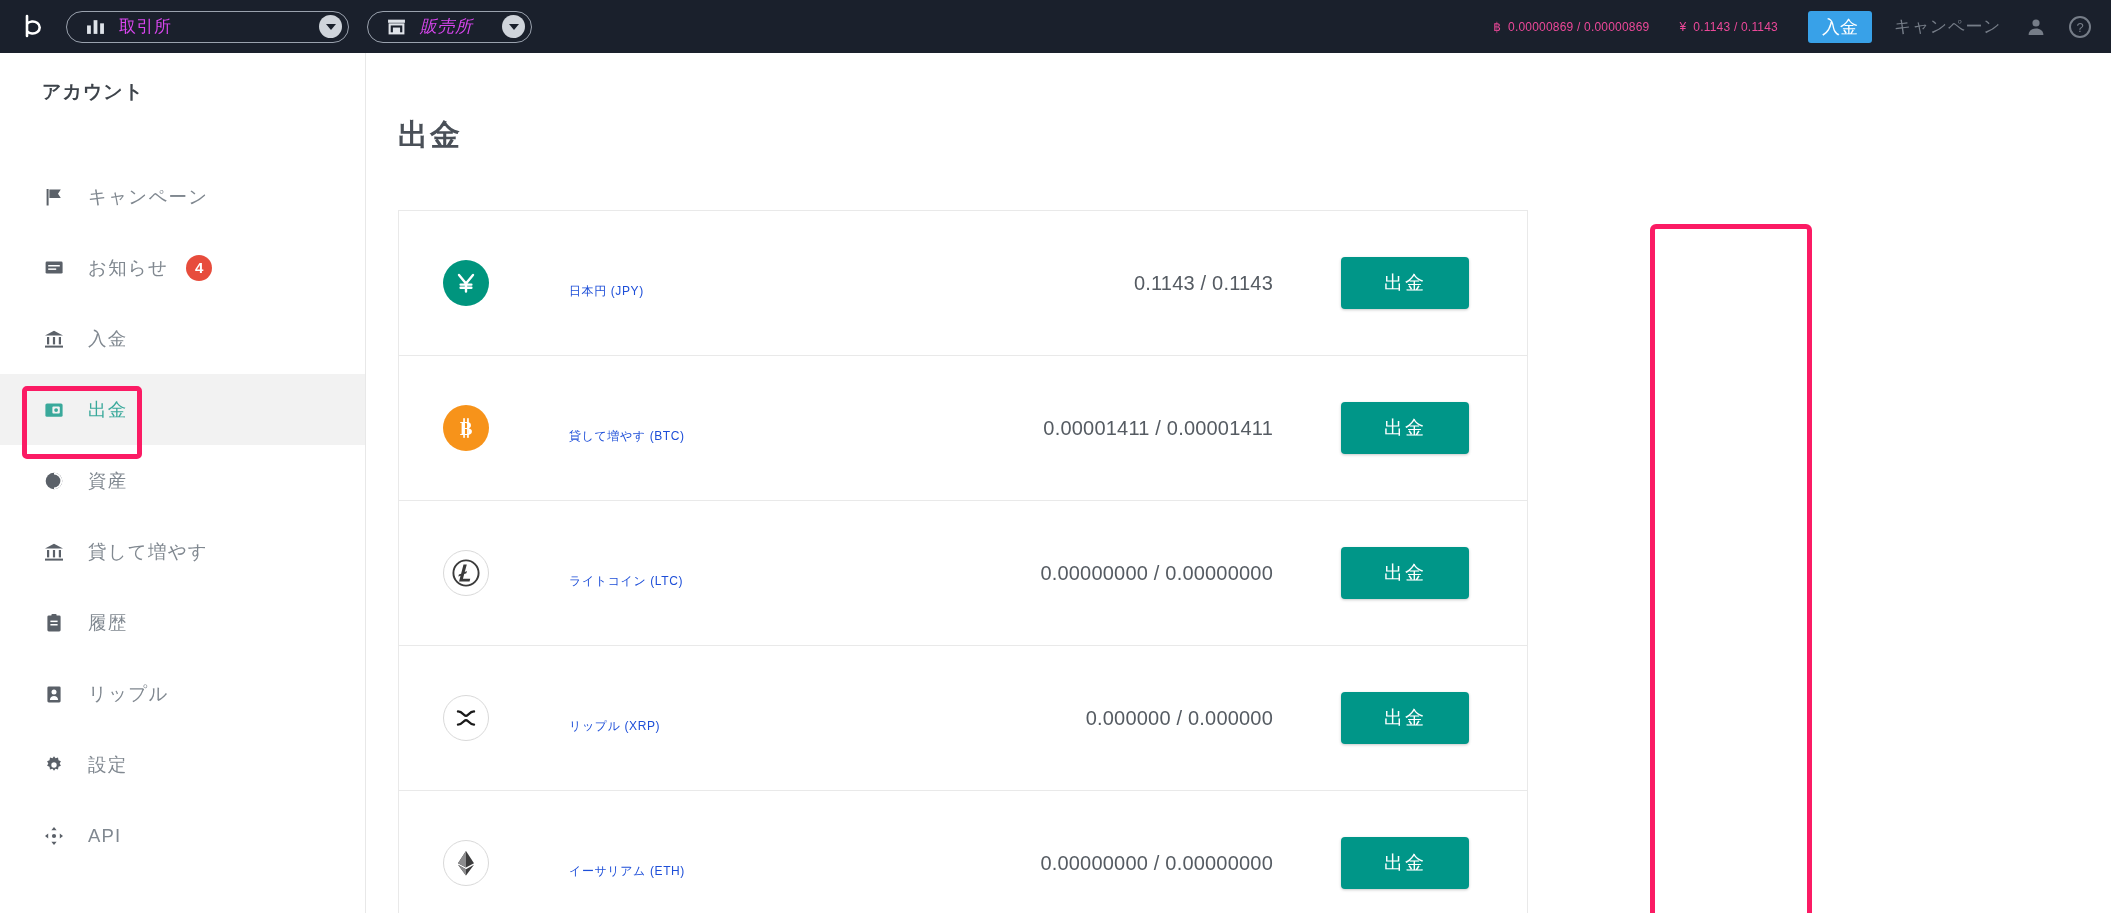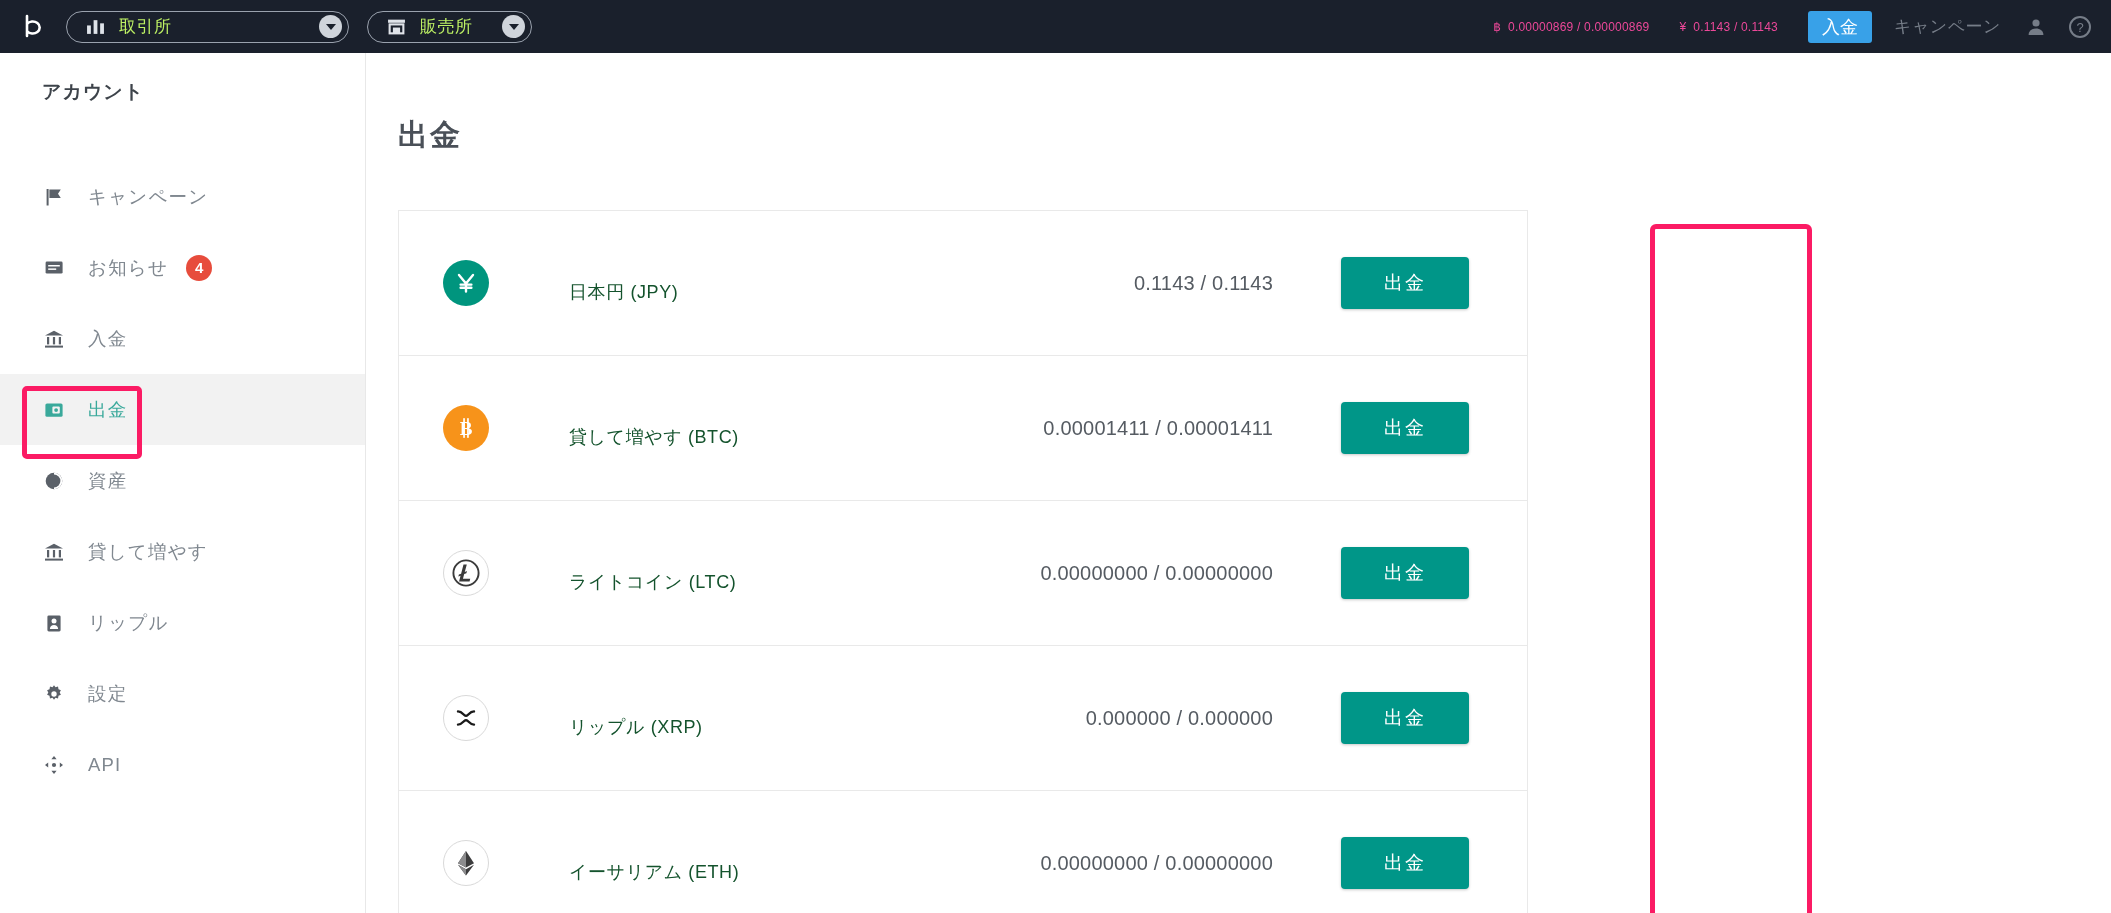--- a/index.html
+++ b/index.html
@@ -56,7 +56,7 @@
     align-items: center;
     padding: 0 6px 0 18px;
     margin-right: 18px;
-    color: #bef264;
+    color: #d946ef;
     font-size: 17px;
     letter-spacing: .5px;
     cursor: pointer;

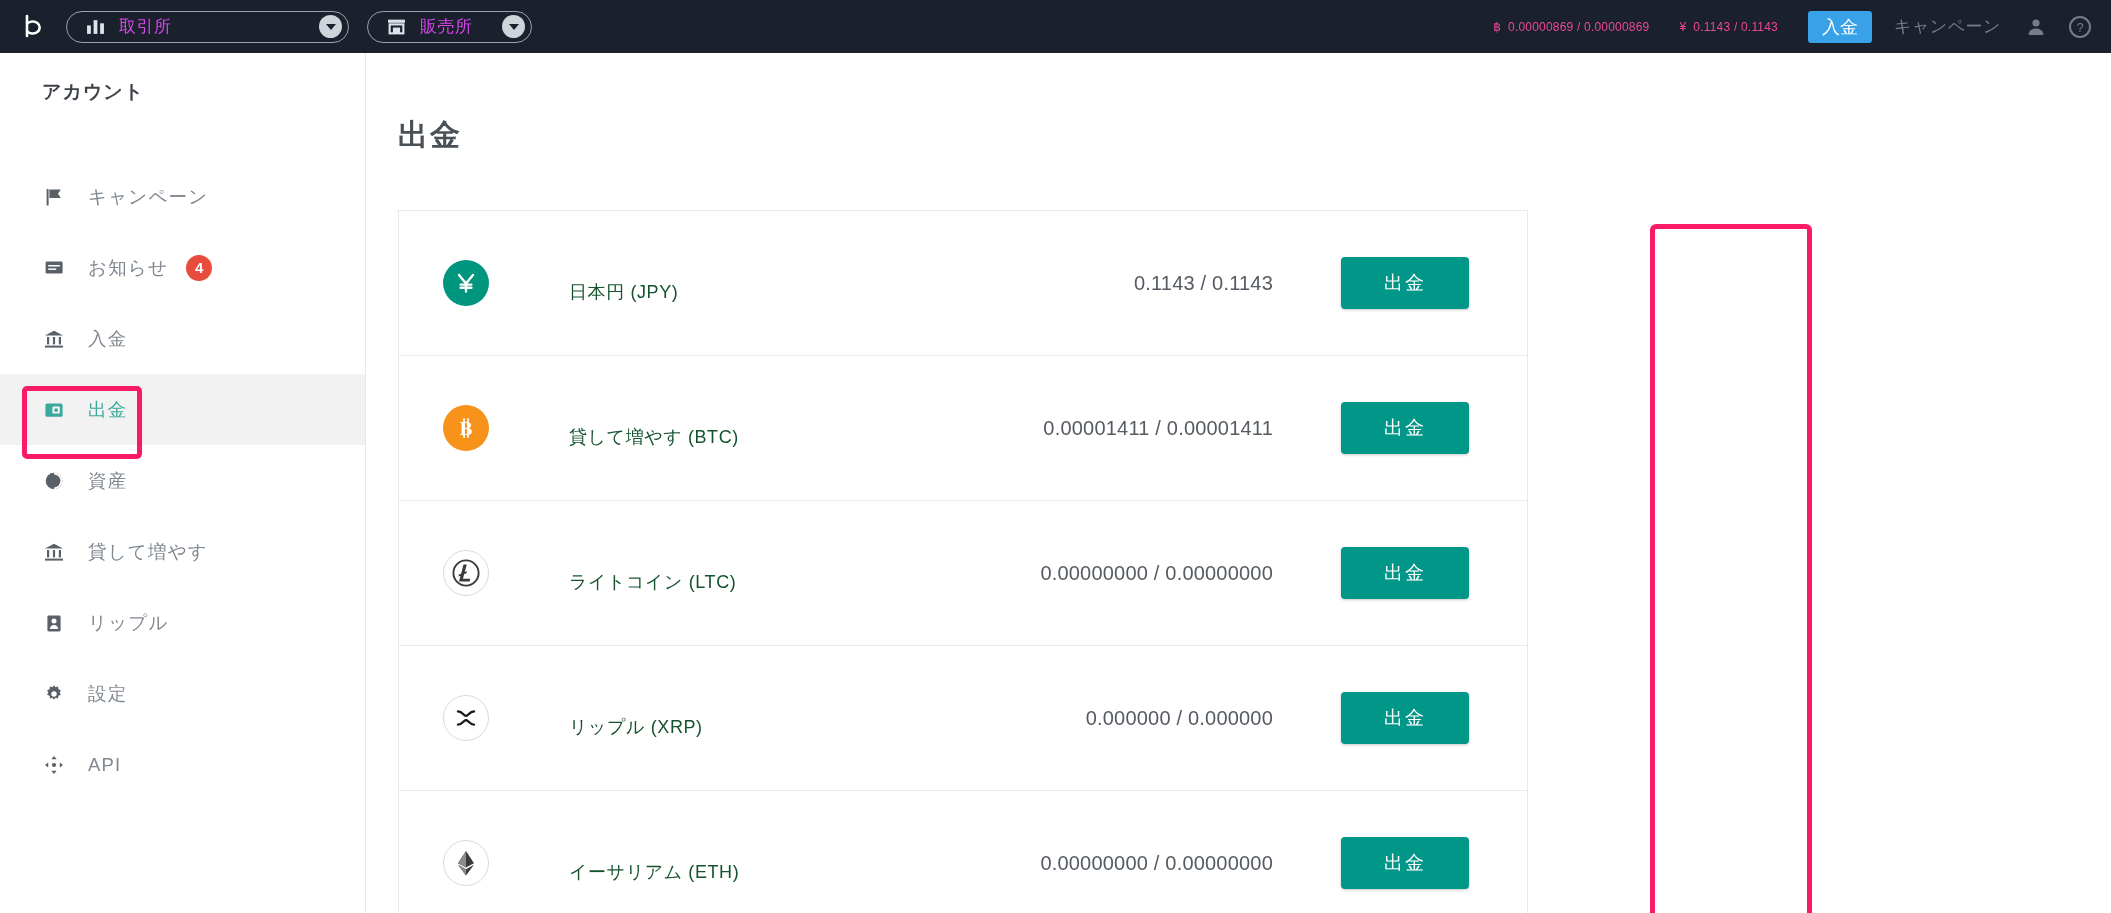--- a/index.html
+++ b/index.html
@@ -75,7 +75,7 @@
   .pill-exchange { width: 283px; justify-content: space-between; }
   .pill-exchange .pill-inner { display: flex; align-items: center; }
   .pill-broker { width: 165px; justify-content: space-between; }
-  .pill-broker .pill-inner { display: flex; align-items: center; }
+  .pill-broker .pill-inner { display: flex; align-items: center; font-style: italic; }
 
   .caret {
     width: 23px;

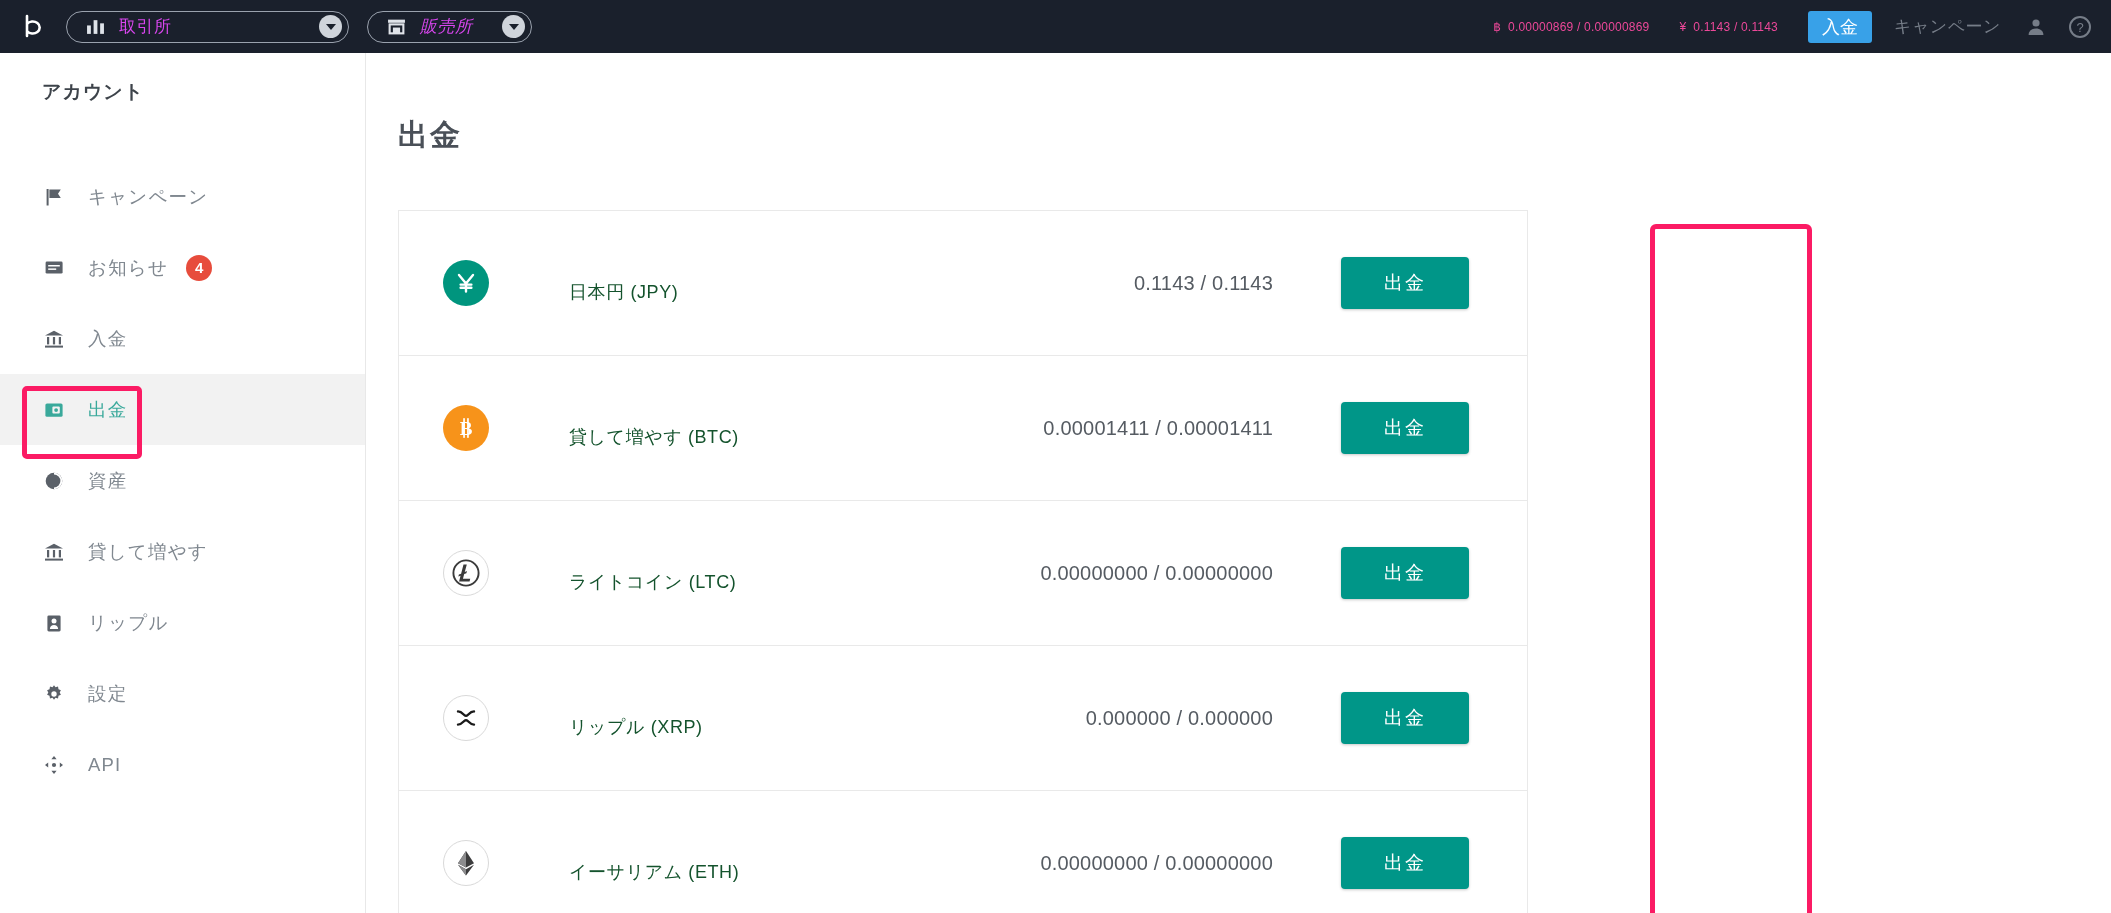--- a/index.html
+++ b/index.html
@@ -278,8 +278,8 @@
   .icon-outline { background: #ffffff; border: 1px solid #d9d9d9; }
 
   .asset-name {
-    font-size: 18px;
-    color: #14532d;
+    font-size: 12px;
+    color: #1d4ed8;
     white-space: nowrap;
     letter-spacing: .6px;
     margin-top: 17px;

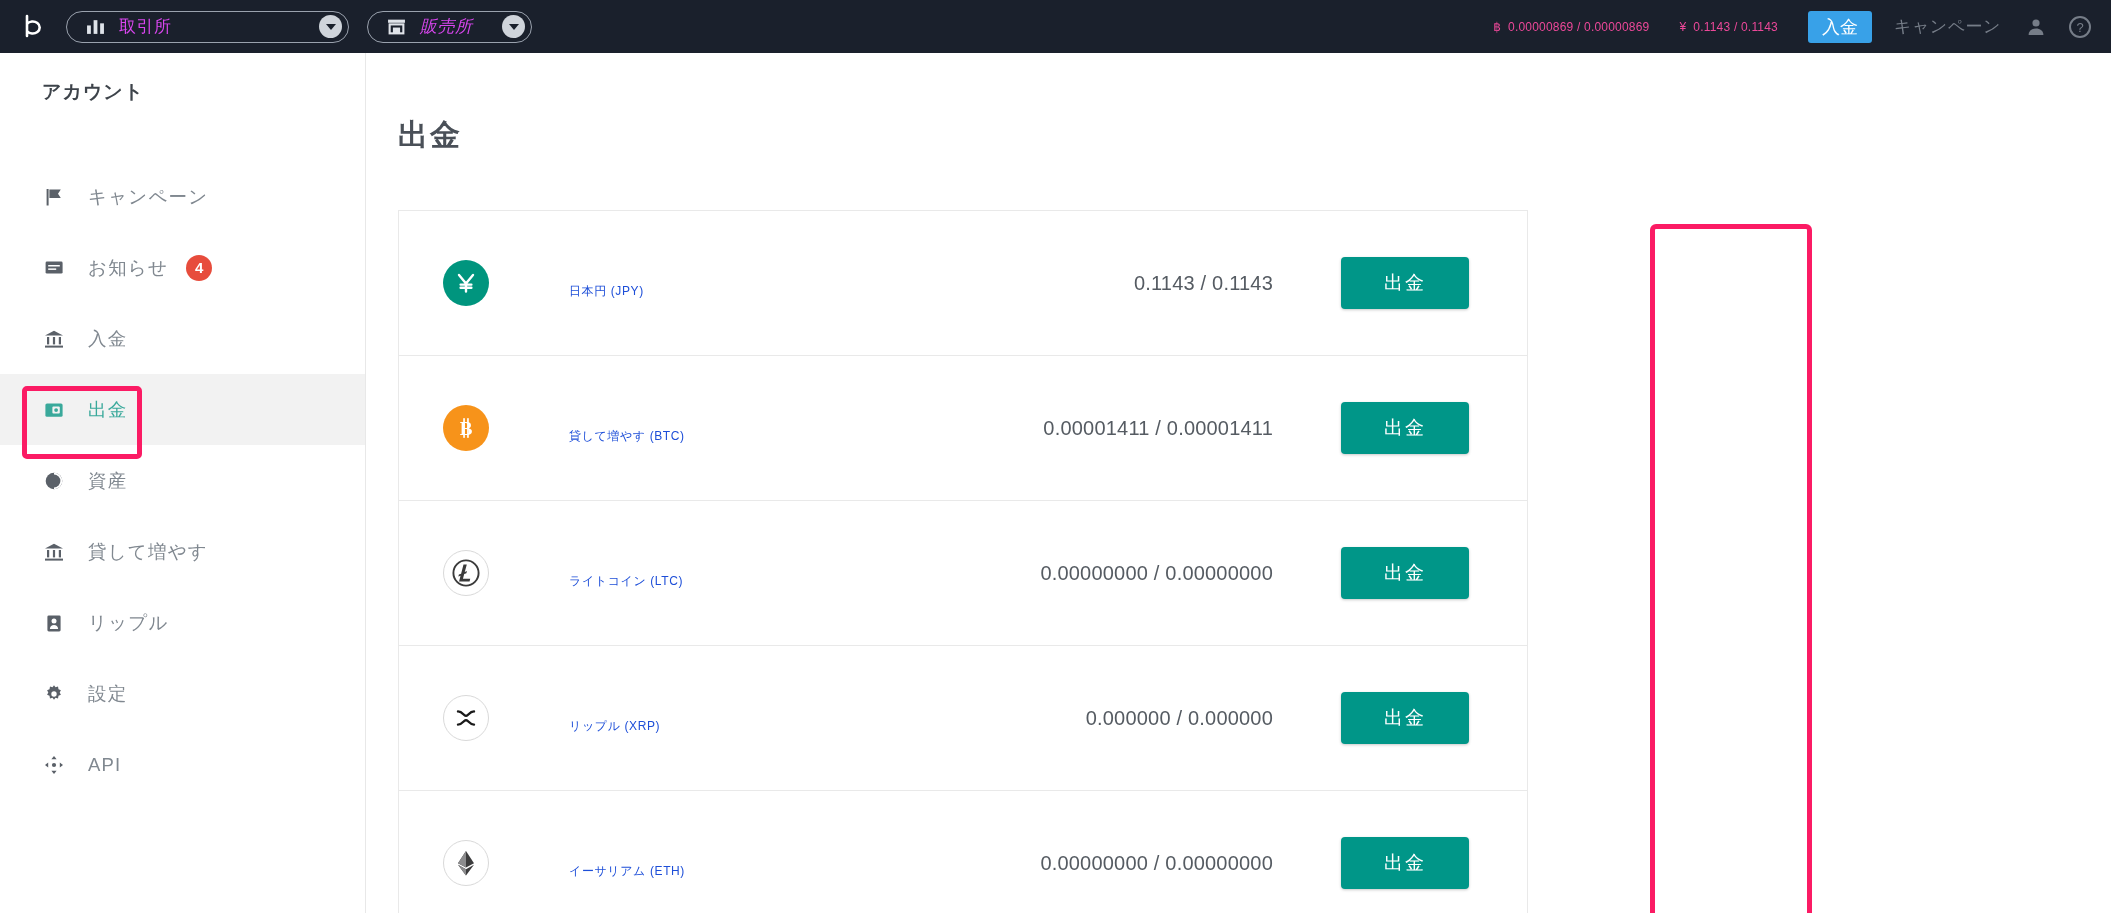--- a/index.html
+++ b/index.html
@@ -476,6 +476,17 @@
         <span class="nav-label">貸して増やす</span>
       </div>
 
+      <div class="nav-item">
+        <span class="nav-icon">
+          <svg width="20" height="20" viewBox="0 0 20 20">
+            <rect x="3.4" y="2.4" width="13.2" height="16" rx="1.4" fill="currentColor"></rect>
+            <rect x="7.4" y="1" width="5.2" height="3.2" rx="1" fill="currentColor"></rect>
+            <rect x="6.4" y="7.6" width="7.2" height="1.5" fill="#ffffff"></rect>
+            <rect x="6.4" y="11" width="7.2" height="1.5" fill="#ffffff"></rect>
+          </svg>
+        </span>
+        <span class="nav-label">履歴</span>
+      </div>
 
       <div class="nav-item">
         <span class="nav-icon">

